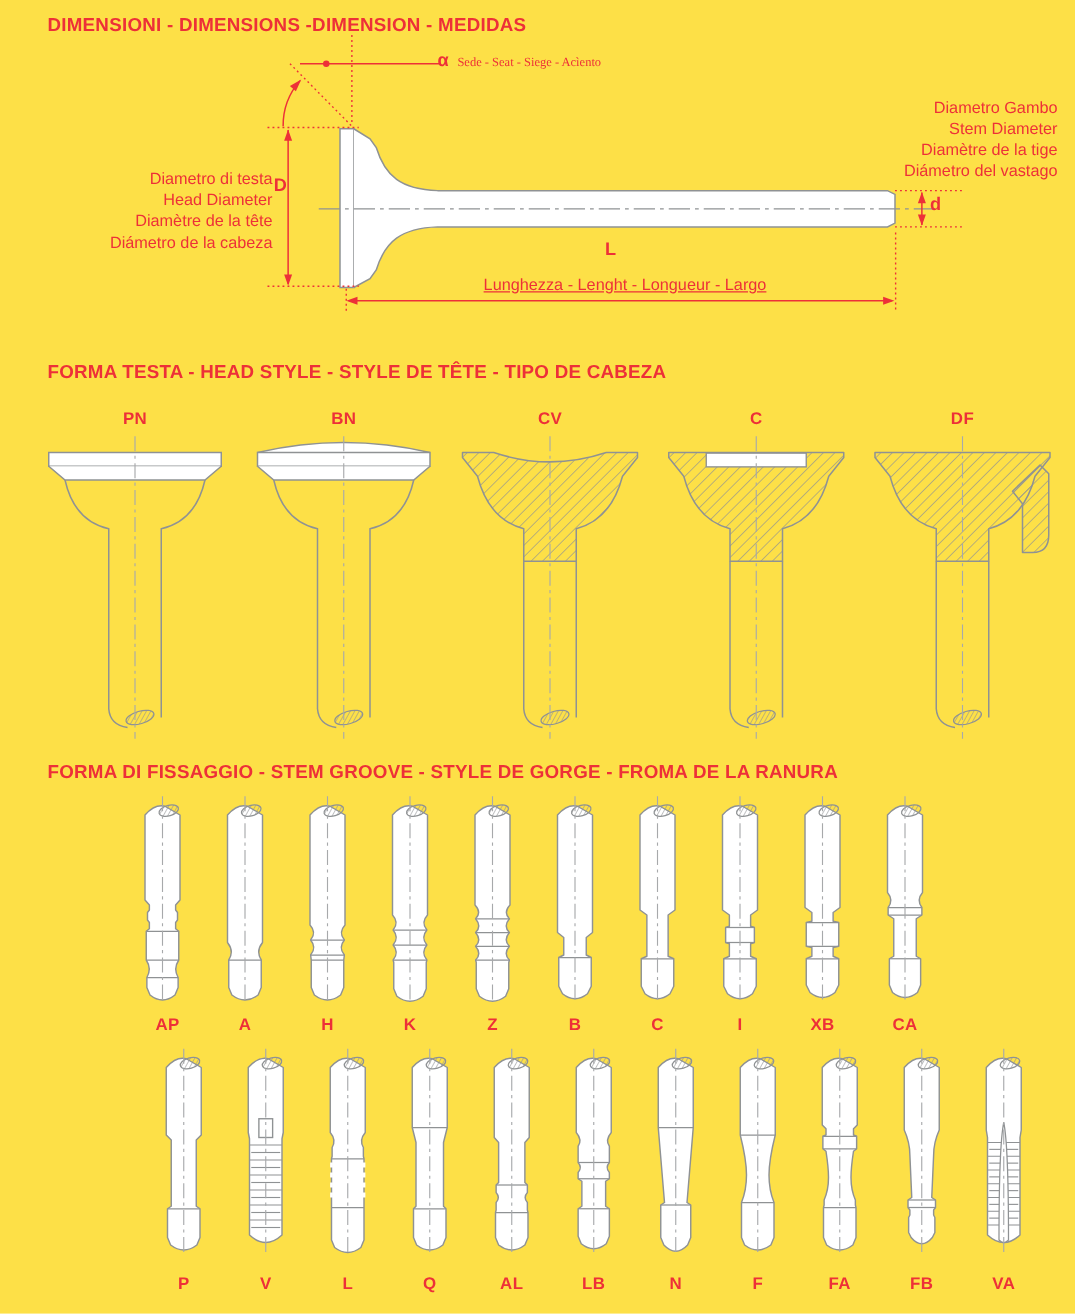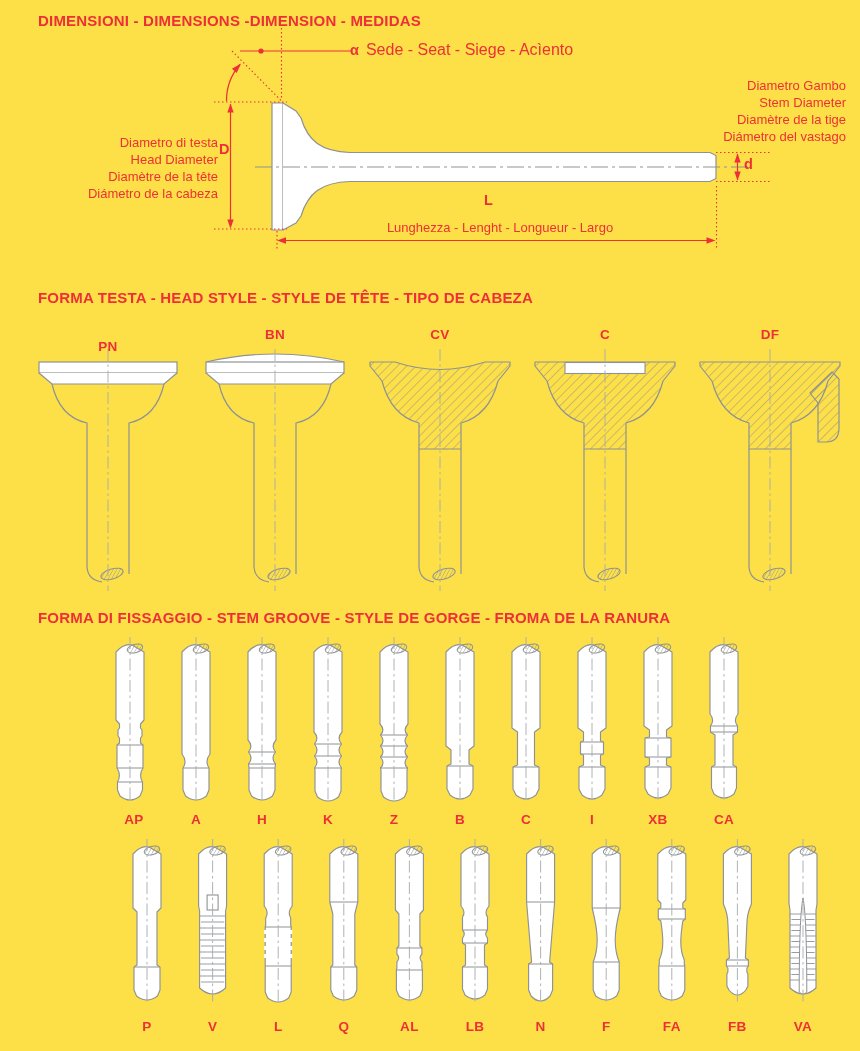--- a/index.html
+++ b/index.html
@@ -14,7 +14,7 @@
              font-weight:bold;font-size:13.5px;letter-spacing:.3px;}
   .seat-row{position:absolute;display:flex;gap:7px;align-items:baseline;color:var(--accent,#ed3038);}
   .seat-row b{font-size:14.5px;}
-  .seat-row span{font-size:16px;}
+  .seat-row span{font-size:10px;font-family:Liberation Serif, serif;}
   .tr{text-align:right;}
   .tc{text-align:center;}
 </style>

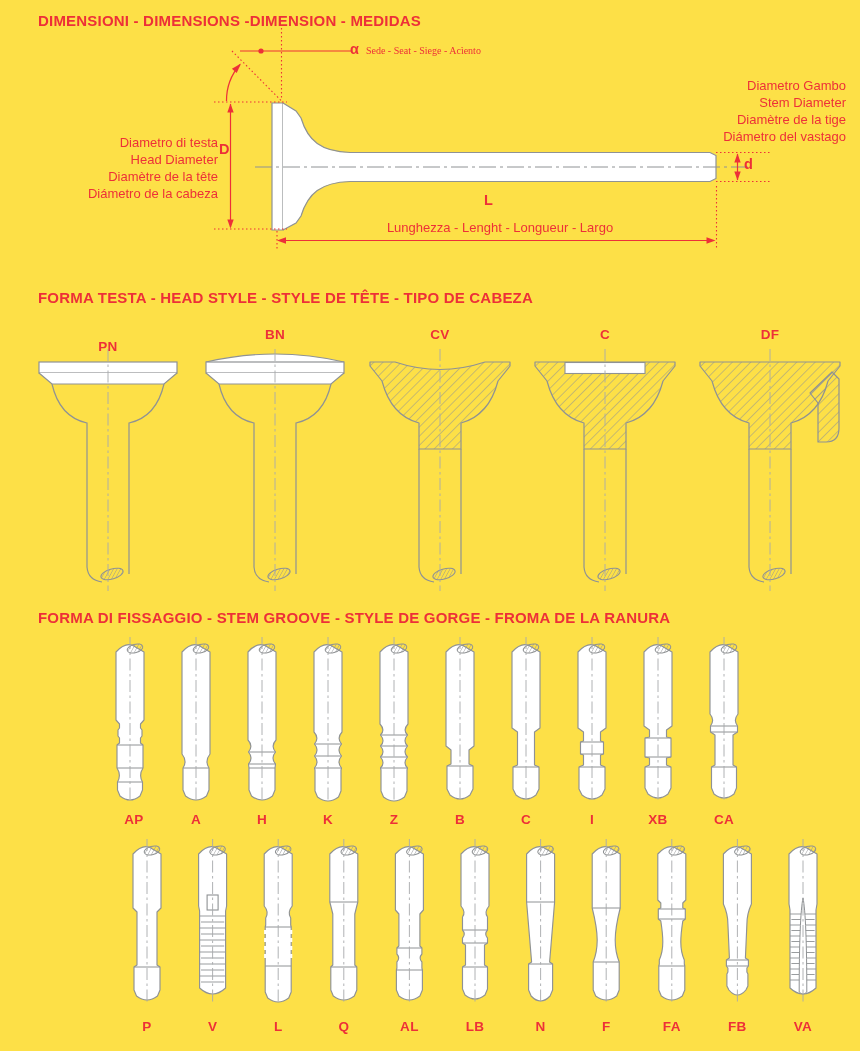--- a/index.html
+++ b/index.html
@@ -16,7 +16,7 @@
   .seat-row b{font-size:14.5px;}
   .seat-row span{font-size:10px;font-family:Liberation Serif, serif;}
   .tr{text-align:right;}
-  .tc{text-align:center;}
+  .tc{text-align:center;text-decoration:underline;}
 </style>
 </head>
 <body>

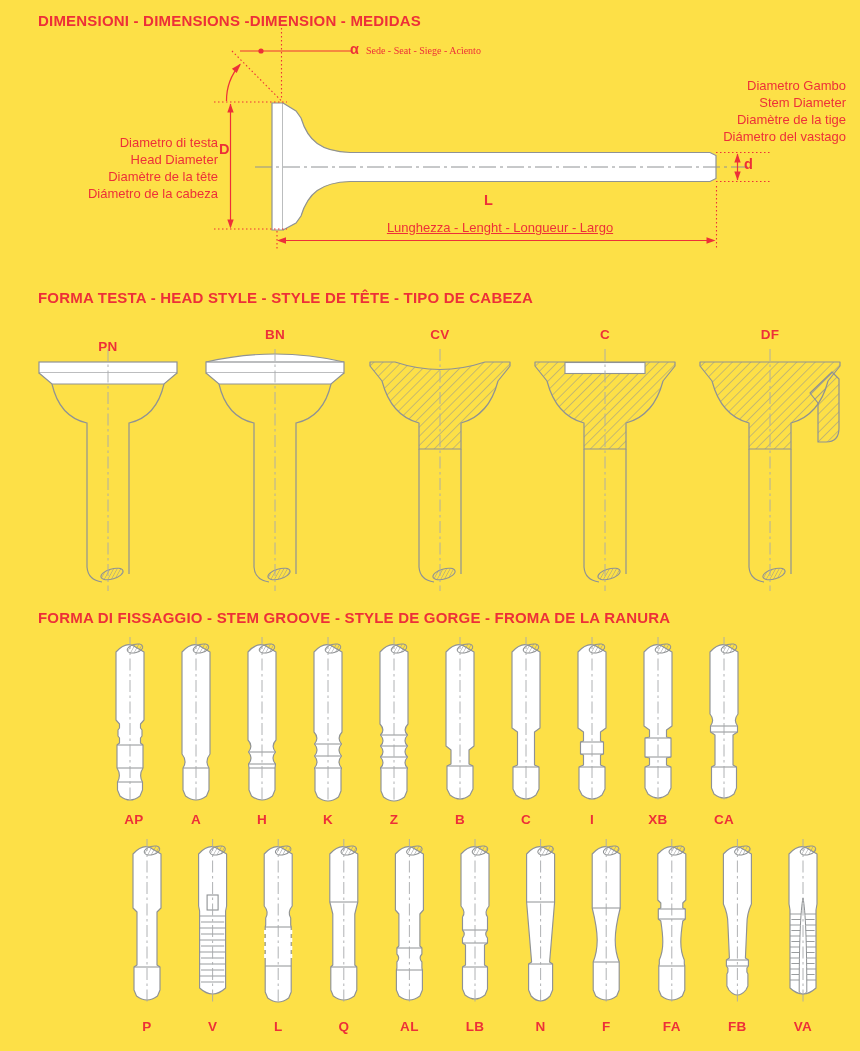--- a/index.html
+++ b/index.html
@@ -318,7 +318,7 @@
 
   <div class="s-title" style="left:38px;top:289px">FORMA TESTA - HEAD STYLE - STYLE DE TÊTE - TIPO DE CABEZA</div>
   <div id="head-labels">
-      <div class="fig-label" style="left: 78px; top: 327px; margin-top: 12px;">PN</div>
+      <div class="fig-label" style="left: 78px; top: 327px;">PN</div>
       <div class="fig-label" style="left: 245px; top: 327px;">BN</div>
       <div class="fig-label" style="left: 410px; top: 327px;">CV</div>
       <div class="fig-label" style="left: 575px; top: 327px;">C</div>

